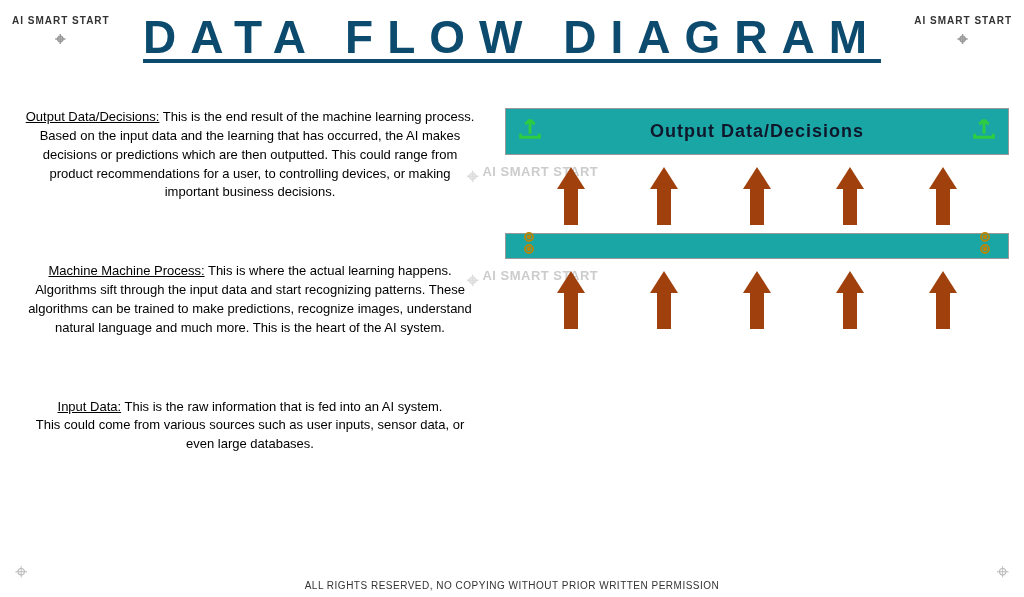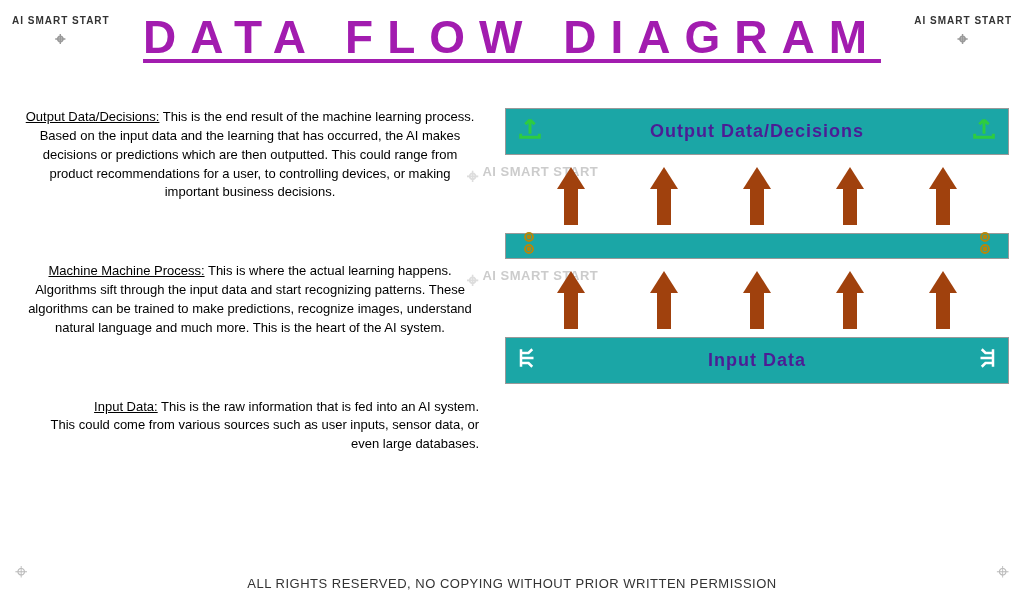--- a/index.html
+++ b/index.html
@@ -42,7 +42,7 @@
       letter-spacing: 14px;
       text-decoration: underline;
       text-underline-offset: 6px;
-      color: #a21caf;
+      color: #0c4a6e;
       font-family: Arial Black, Arial, sans-serif;
     }
     .content {

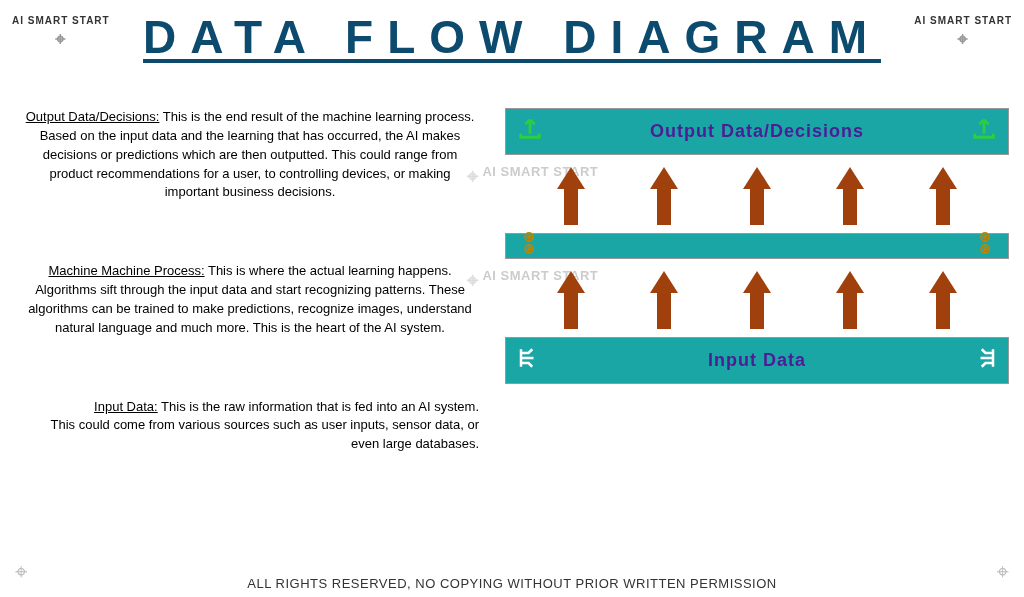--- a/index.html
+++ b/index.html
@@ -91,7 +91,7 @@
       font-weight: 900;
       font-size: 18px;
       letter-spacing: 1px;
-      color: #4c1d95;
+      color: #0f172a;
       text-transform: capitalize;
       font-family: Arial Black, Arial, sans-serif;
       text-align: right;

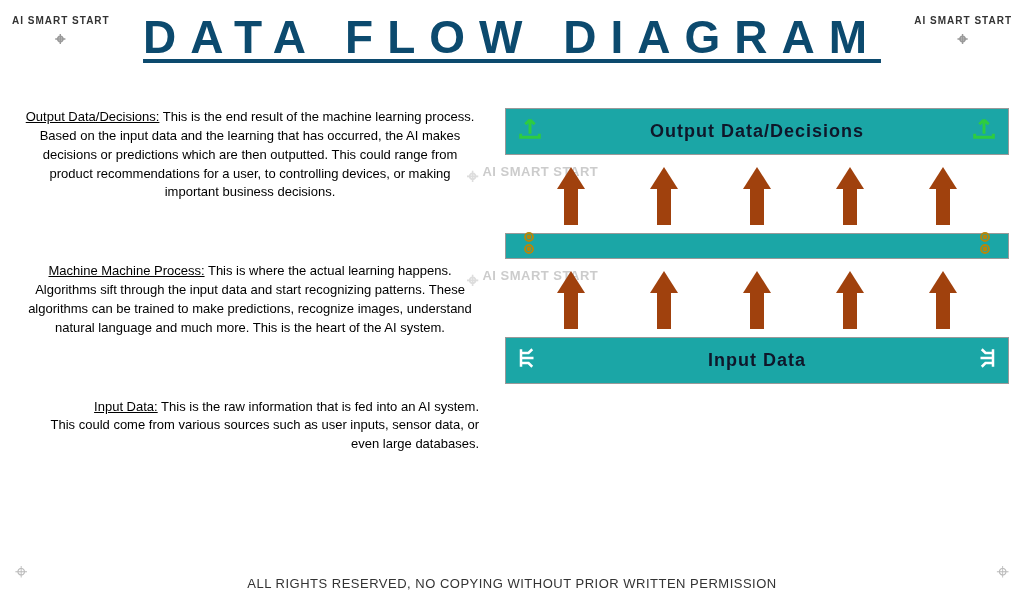--- a/index.html
+++ b/index.html
@@ -259,19 +259,6 @@
       <div class="up-arrow"></div>
     </div>
 
-    <div class="flow-box input-box">
-      <span class="flow-icon-left">
-        <svg width="30" height="30" viewBox="0 0 24 24" fill="none" stroke="#fff" stroke-width="2">
-            <path d="M4 5v14M4 8h6l3-3M4 12h10M4 16h6l3 3"></path>
-          </svg>
-      </span>
-      <span class="flow-box-label">Input Data</span>
-      <span class="flow-icon-right">
-        <svg width="30" height="30" viewBox="0 0 24 24" fill="none" stroke="#fff" stroke-width="2">
-            <path d="M20 5v14M20 8h-6l-3-3M20 12H10M20 16h-6l-3 3"></path>
-          </svg>
-      </span>
-    </div>
   </div>
 </div>
 

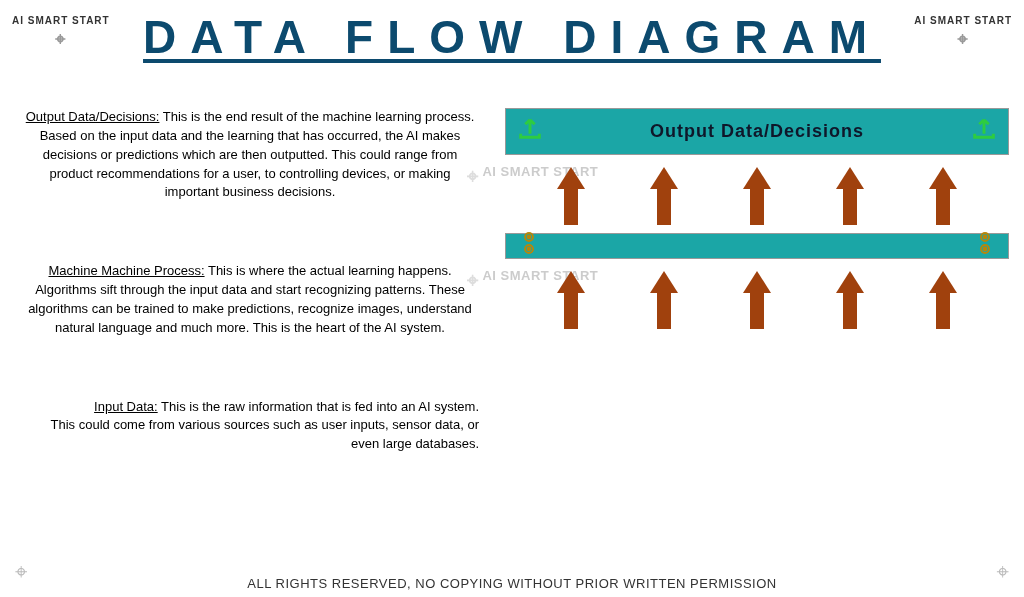--- a/index.html
+++ b/index.html
@@ -194,7 +194,7 @@
       <span class="desc-label">Machine Machine Process:</span>
       <span>This is where the actual learning happens. Algorithms sift through the input data and start recognizing patterns. These algorithms can be trained to make predictions, recognize images, understand natural language and much more. This is the heart of the AI system.</span>
     </div>
-    <div class="desc-block" style="margin-top:60px;text-align:right;">
+    <div class="desc-block" style="margin-top:60px;">
       <span class="desc-label">Input Data:</span>
       <span>This is the raw information that is fed into an AI system.</span><br>
       <span>This could come from various sources such as user inputs, sensor data, or even large databases.</span><br>

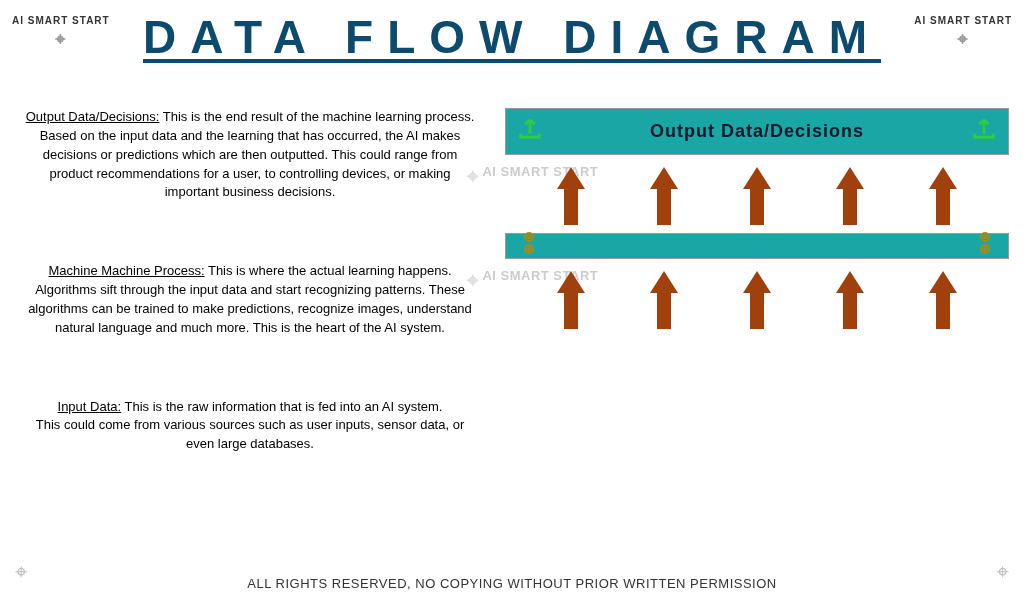--- a/index.html
+++ b/index.html
@@ -156,7 +156,7 @@
       left: 0;
       right: 0;
       text-align: center;
-      font-size: 13px;
+      font-size: 10px;
       color: #333;
       letter-spacing: 0.5px;
     }

